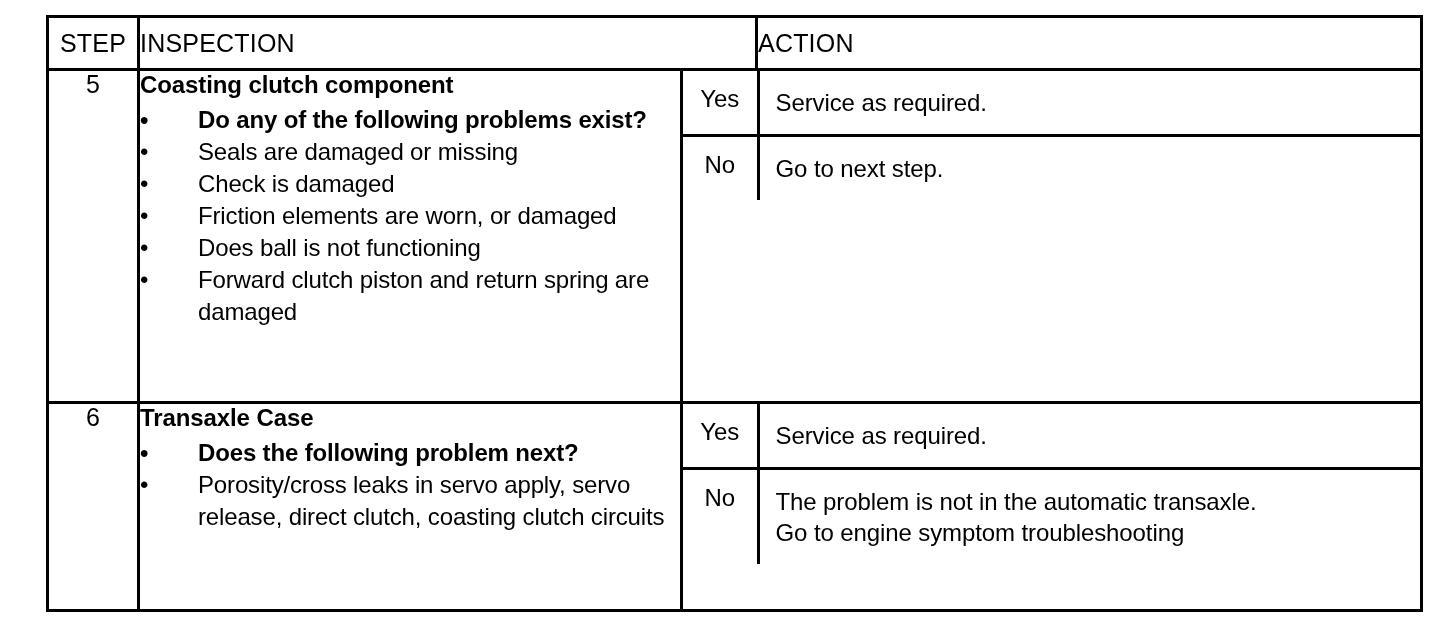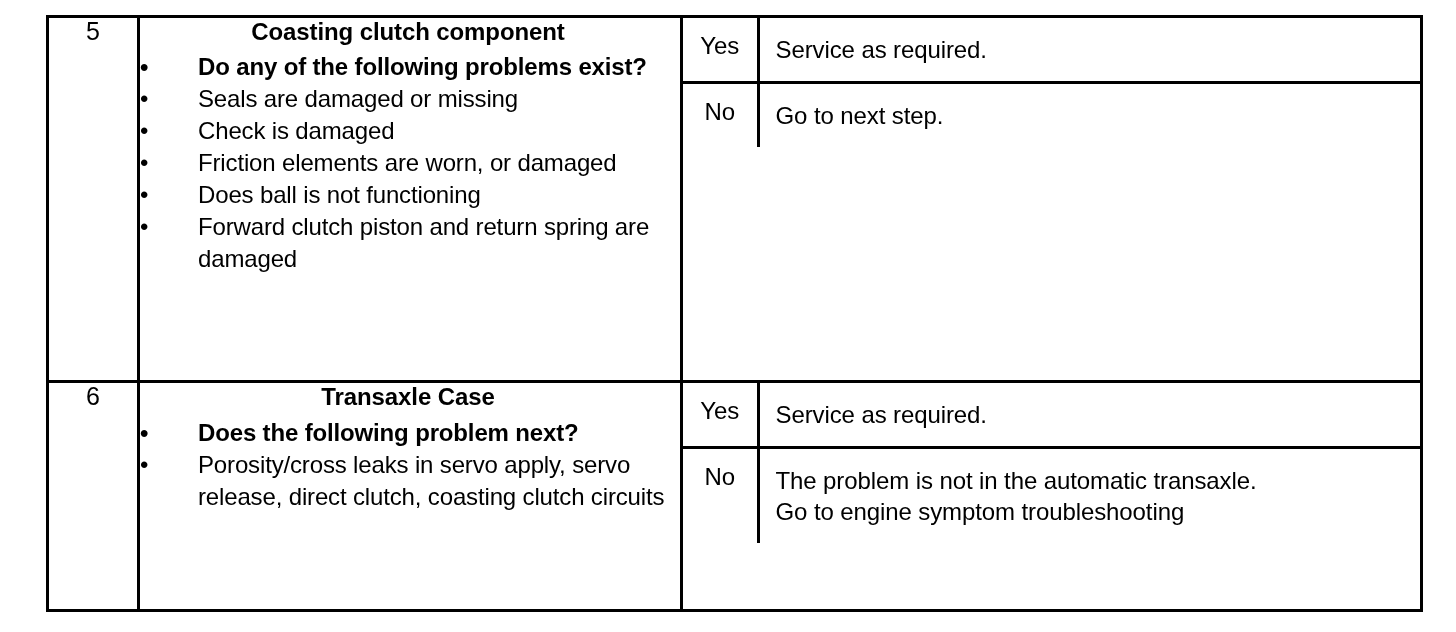--- a/index.html
+++ b/index.html
@@ -161,6 +161,11 @@
     </colgroup>
 
     <tbody>
+        <tr>
+      <td class="hdr-cell hdr-step">STEP</td>
+      <td class="hdr-cell hdr-insp" colspan="2">INSPECTION</td>
+      <td class="hdr-cell hdr-action">ACTION</td>
+    </tr>
 
     <tr>
       <td class="stepnum">5</td>

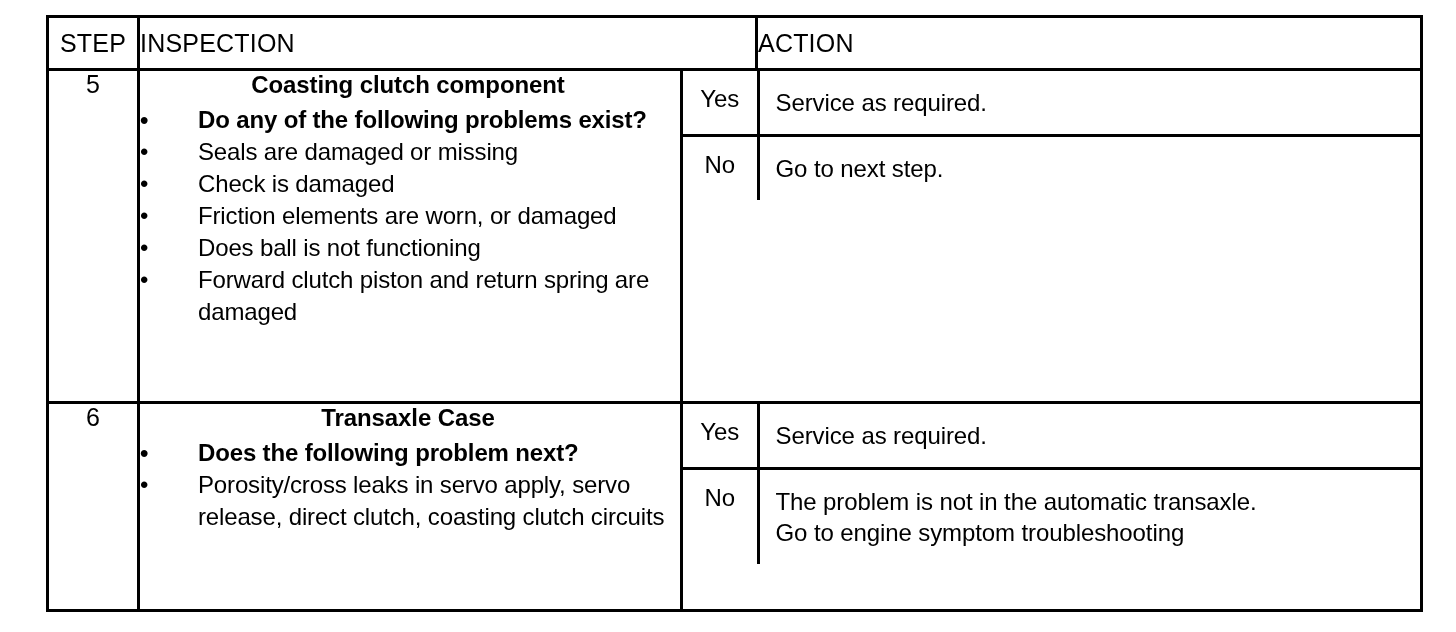--- a/index.html
+++ b/index.html
@@ -81,7 +81,6 @@
     line-height: 1.18;
     margin: 0 4px 5px 0;
     letter-spacing: -0.1px;
-    text-align: center;
   }
   .blist {
     list-style: none;

